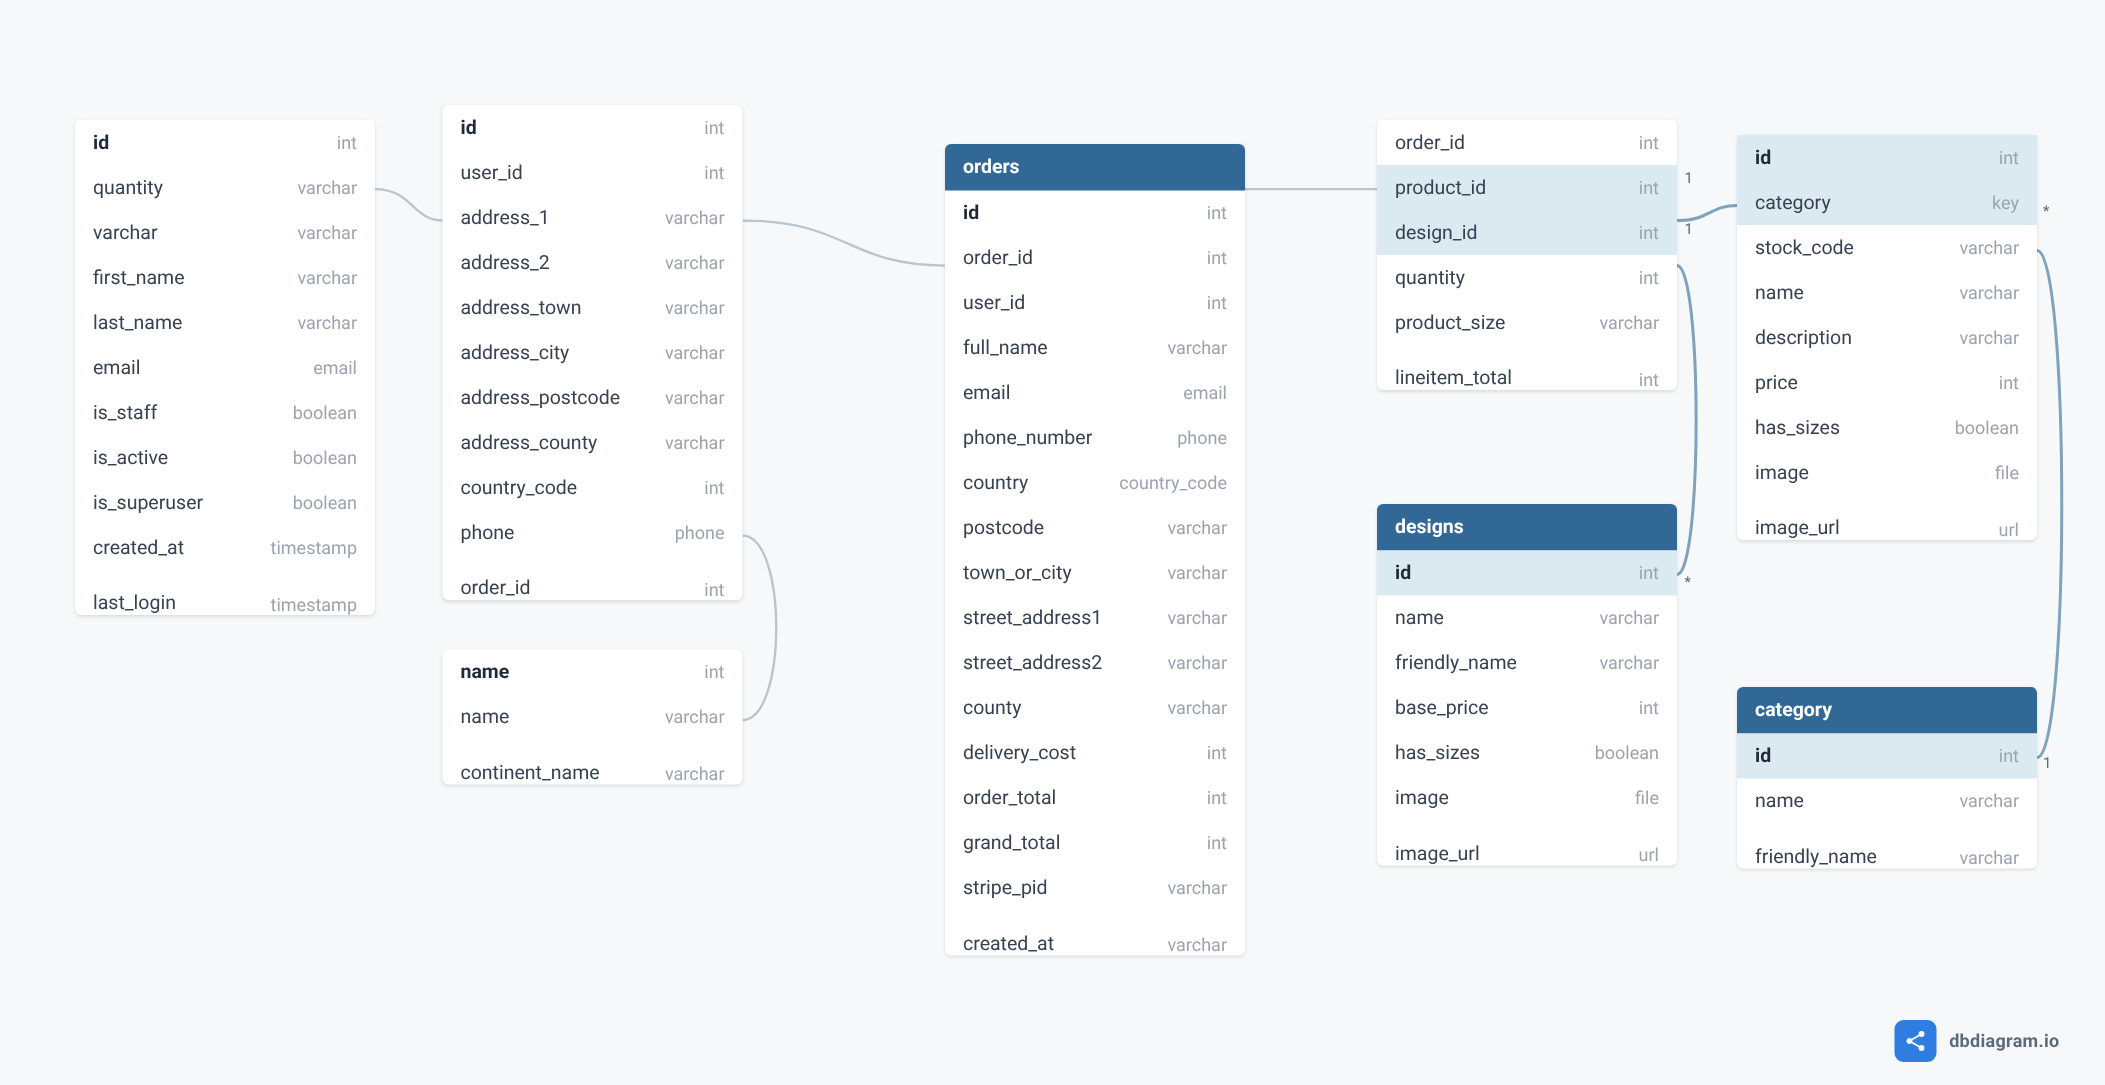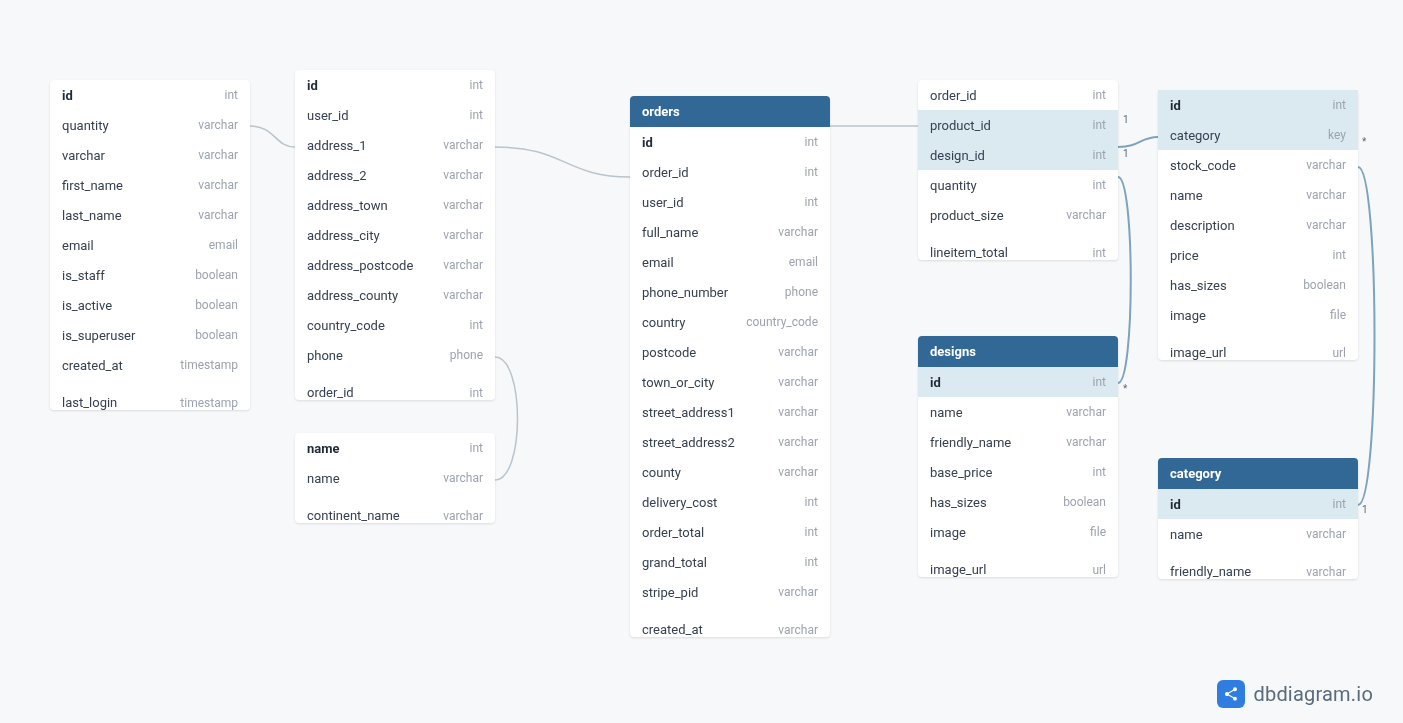--- a/index.html
+++ b/index.html
@@ -21,7 +21,7 @@
   
   .branding { position:absolute; right:30px; bottom:15px; display:flex; align-items:center; gap:8px; }
   .branding .logo { width:28px; height:28px; background:#2f7de1; border-radius:6px; display:flex; align-items:center; justify-content:center; color:#fff; }
-  .branding .text { font-weight:400; color:#5b6b7b; font-size:20px; letter-spacing:0.2px; }
+  .branding .text { font-weight:700; color:#5b6b7b; font-size:12px; letter-spacing:0.2px; }
   .branding .logo svg { width:16px; height:16px; fill:#fff; }
 </style>
 </head>

